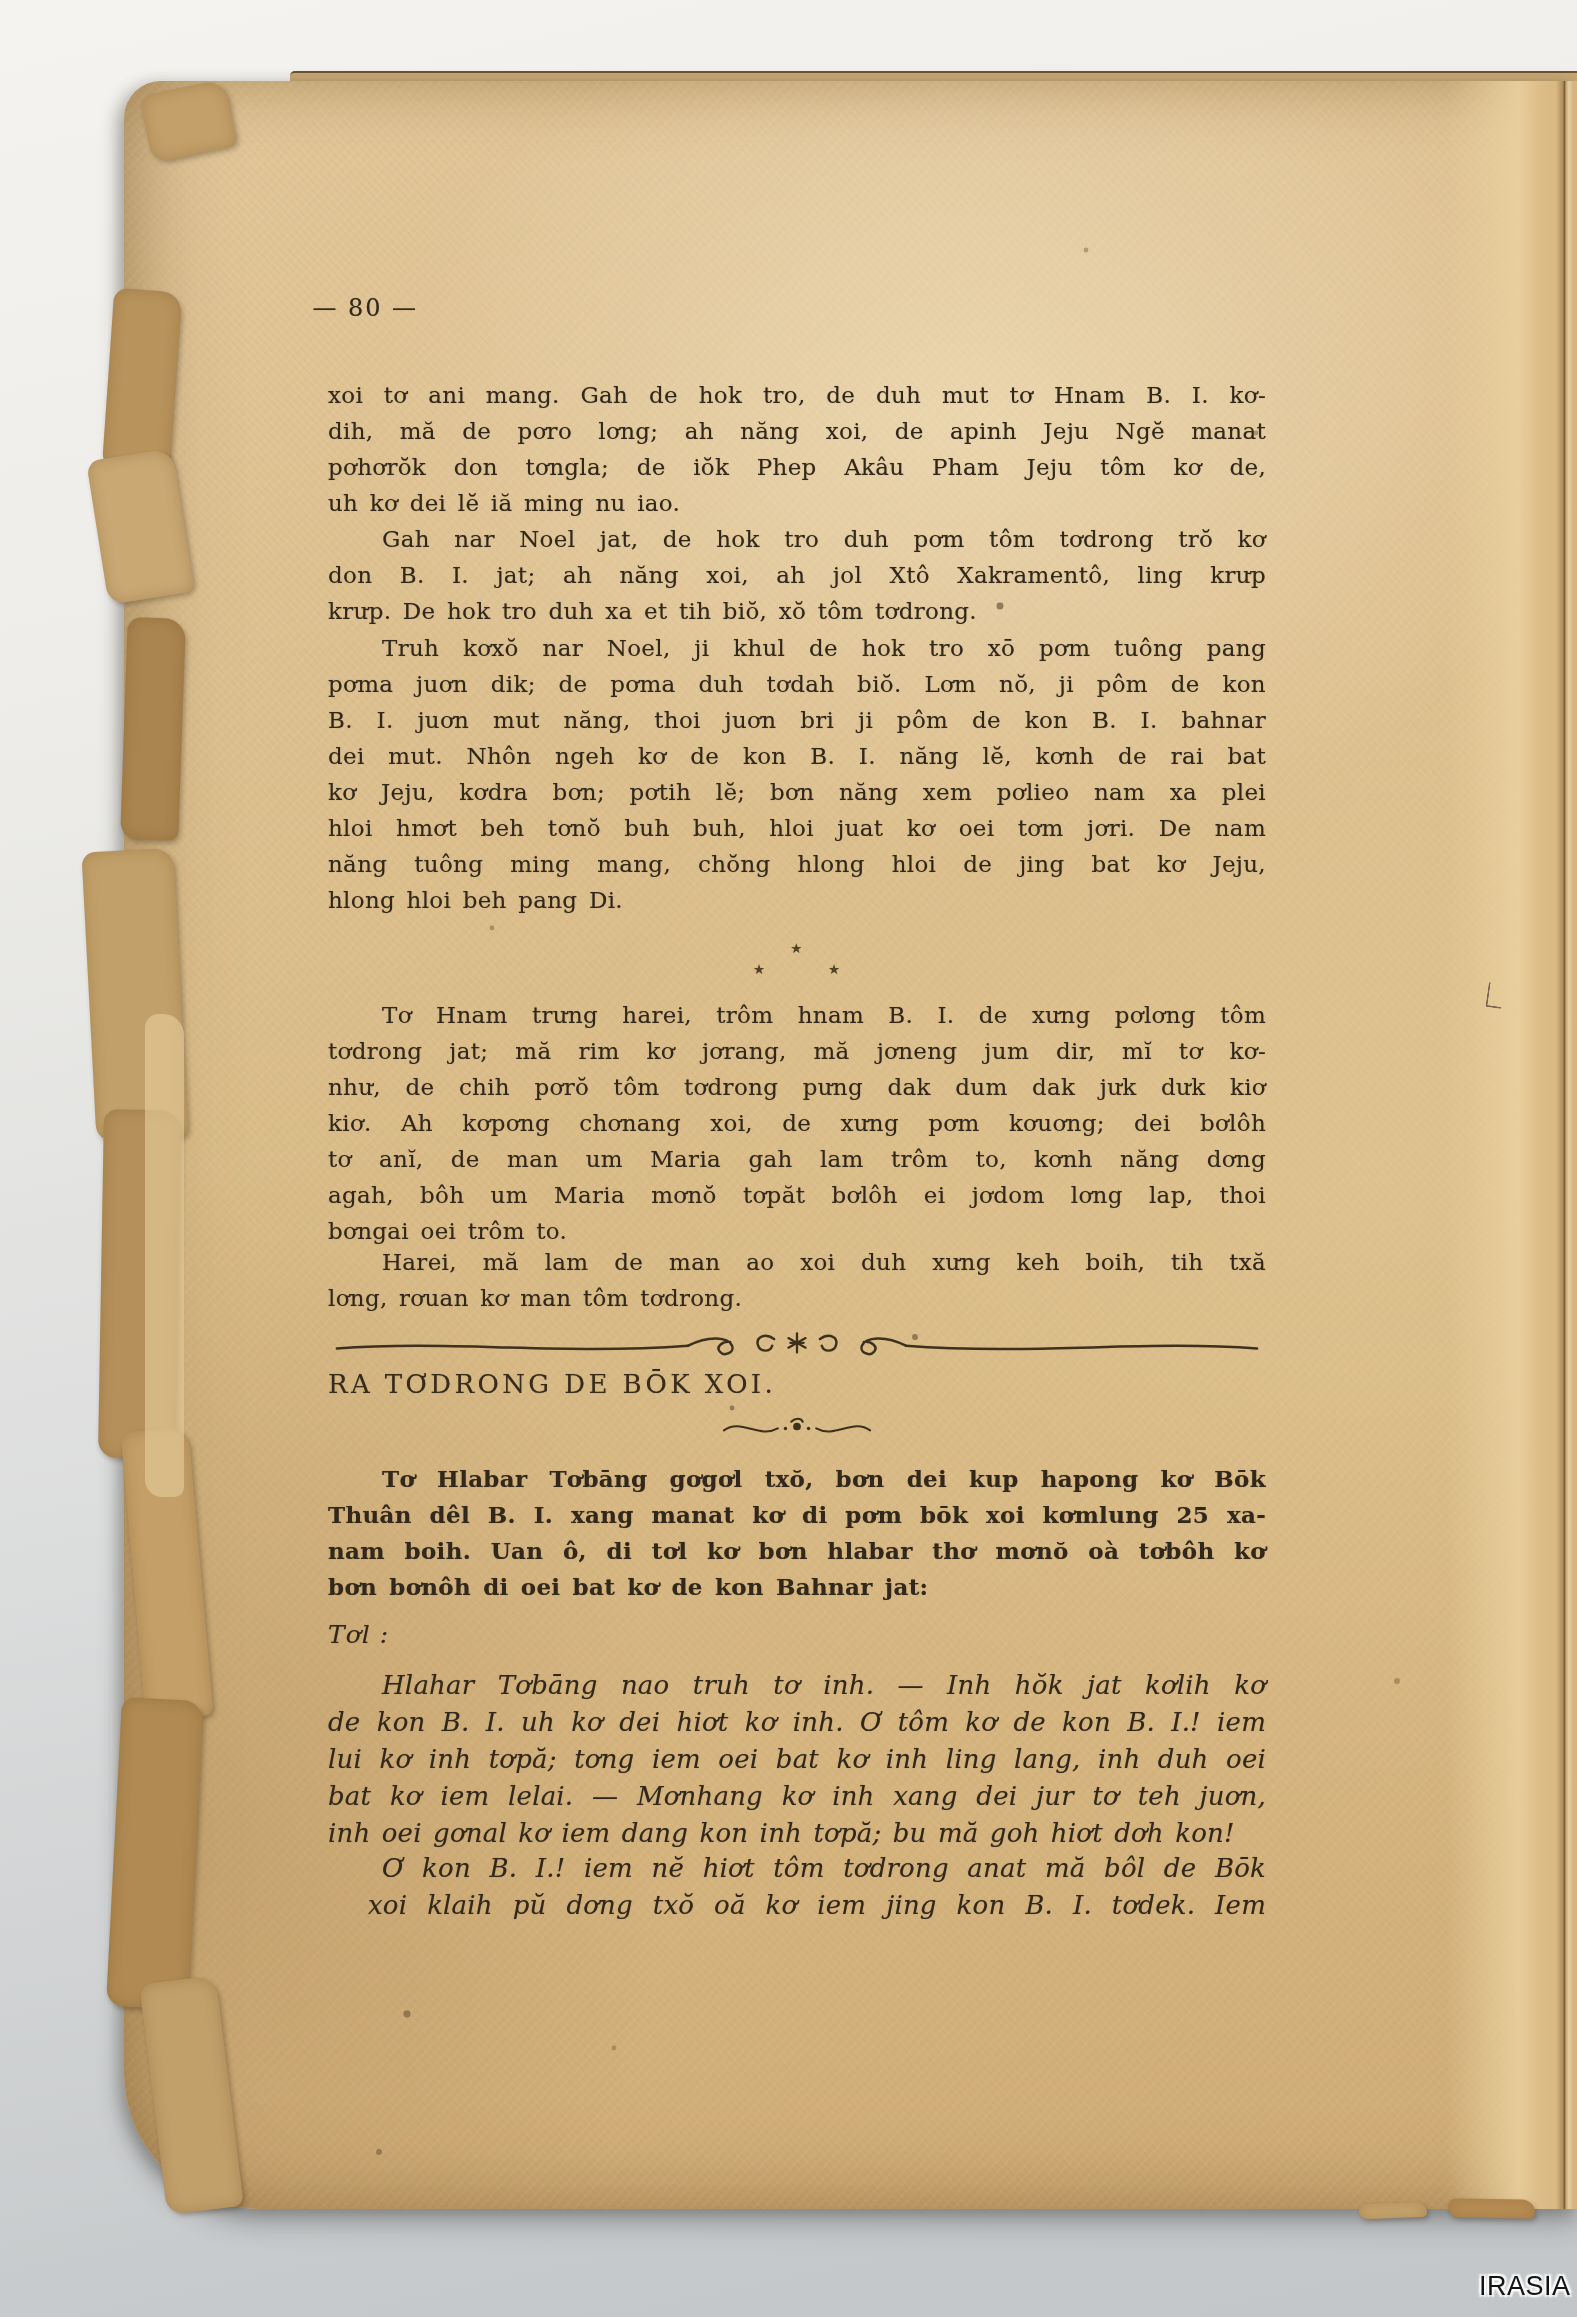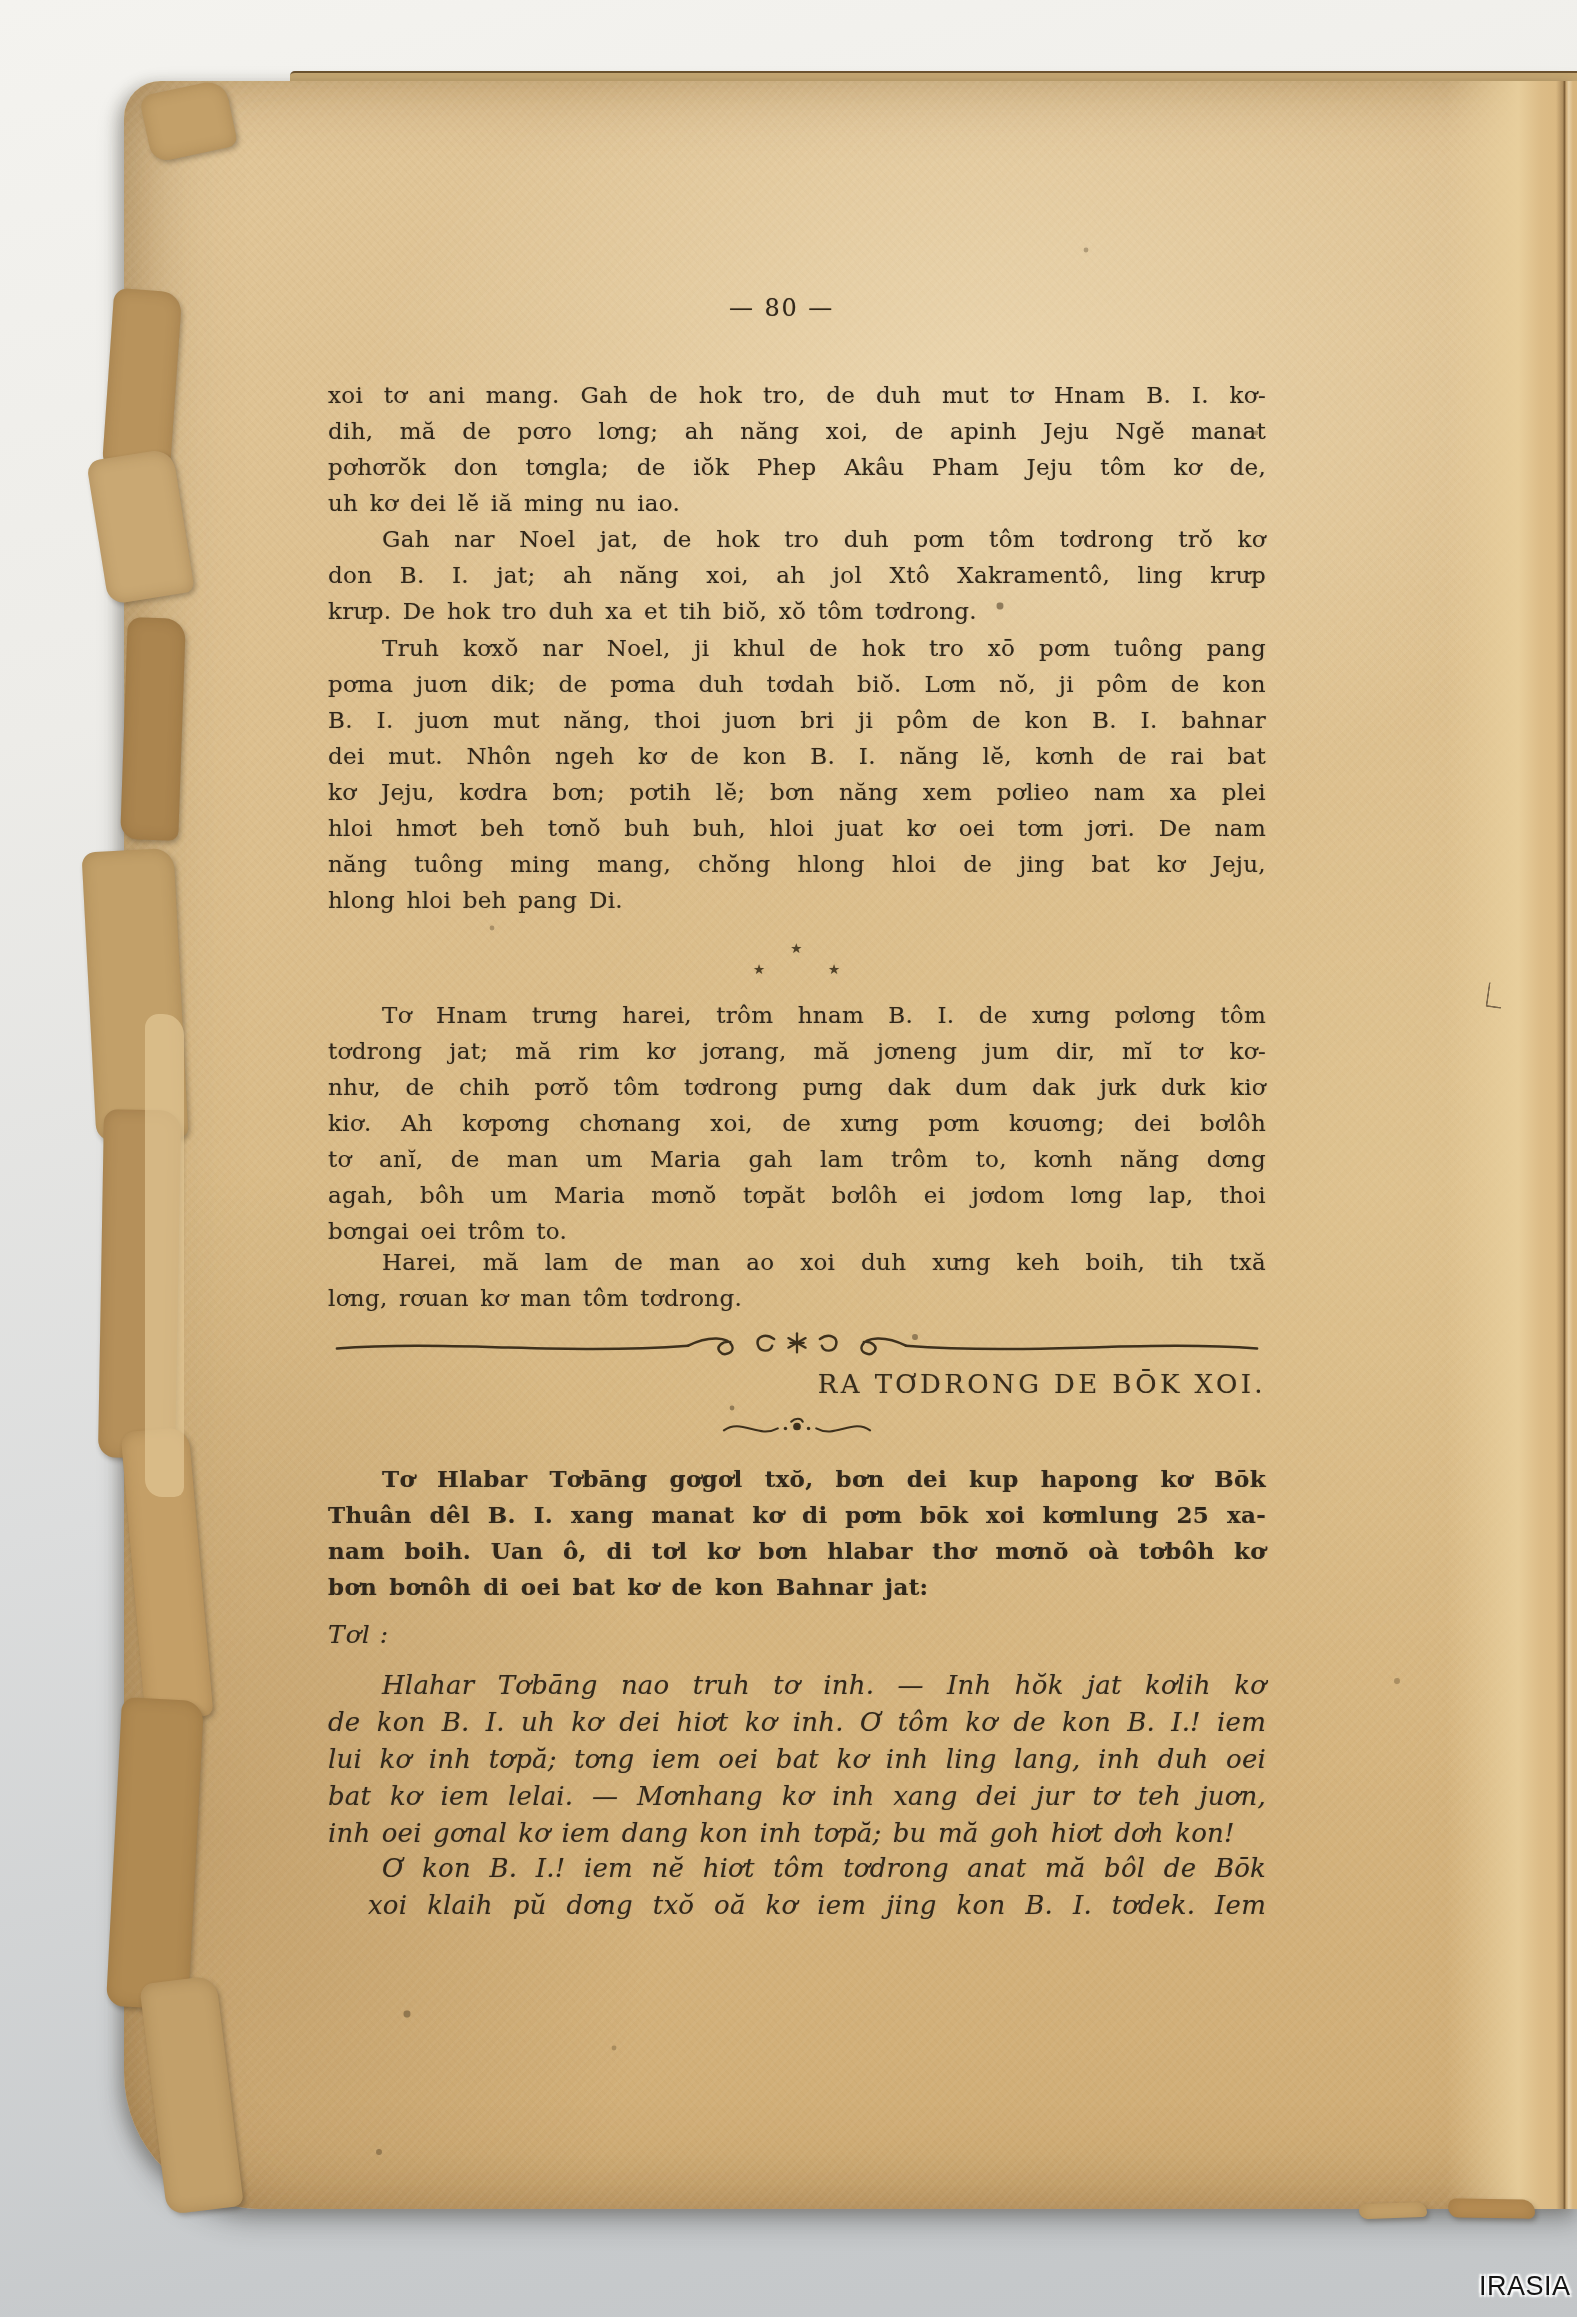--- a/index.html
+++ b/index.html
@@ -45,7 +45,7 @@
   .para.cont .tline:last-child{text-align-last:justify;margin-left:40px;}
   .para.indent .tline:first-child{text-indent:54px;}
   .para.ital{font-style:italic;font-size:26px;line-height:37px;letter-spacing:0.2px;word-spacing:2.9px;}
-  .folio{top:294px;font-size:24px;letter-spacing:1.9px;text-align:center;transform:translateX(-15.4px);}
+  .folio{top:294px;font-size:24px;letter-spacing:1.9px;text-align:left;transform:translateX(-15.4px);}
   .heading{top:1369px;font-size:26px;letter-spacing:3.4px;text-align:right;color:#372c1b;}
   .subheading{top:1620px;font-size:25px;font-style:italic;text-align:left;letter-spacing:1px;}
 

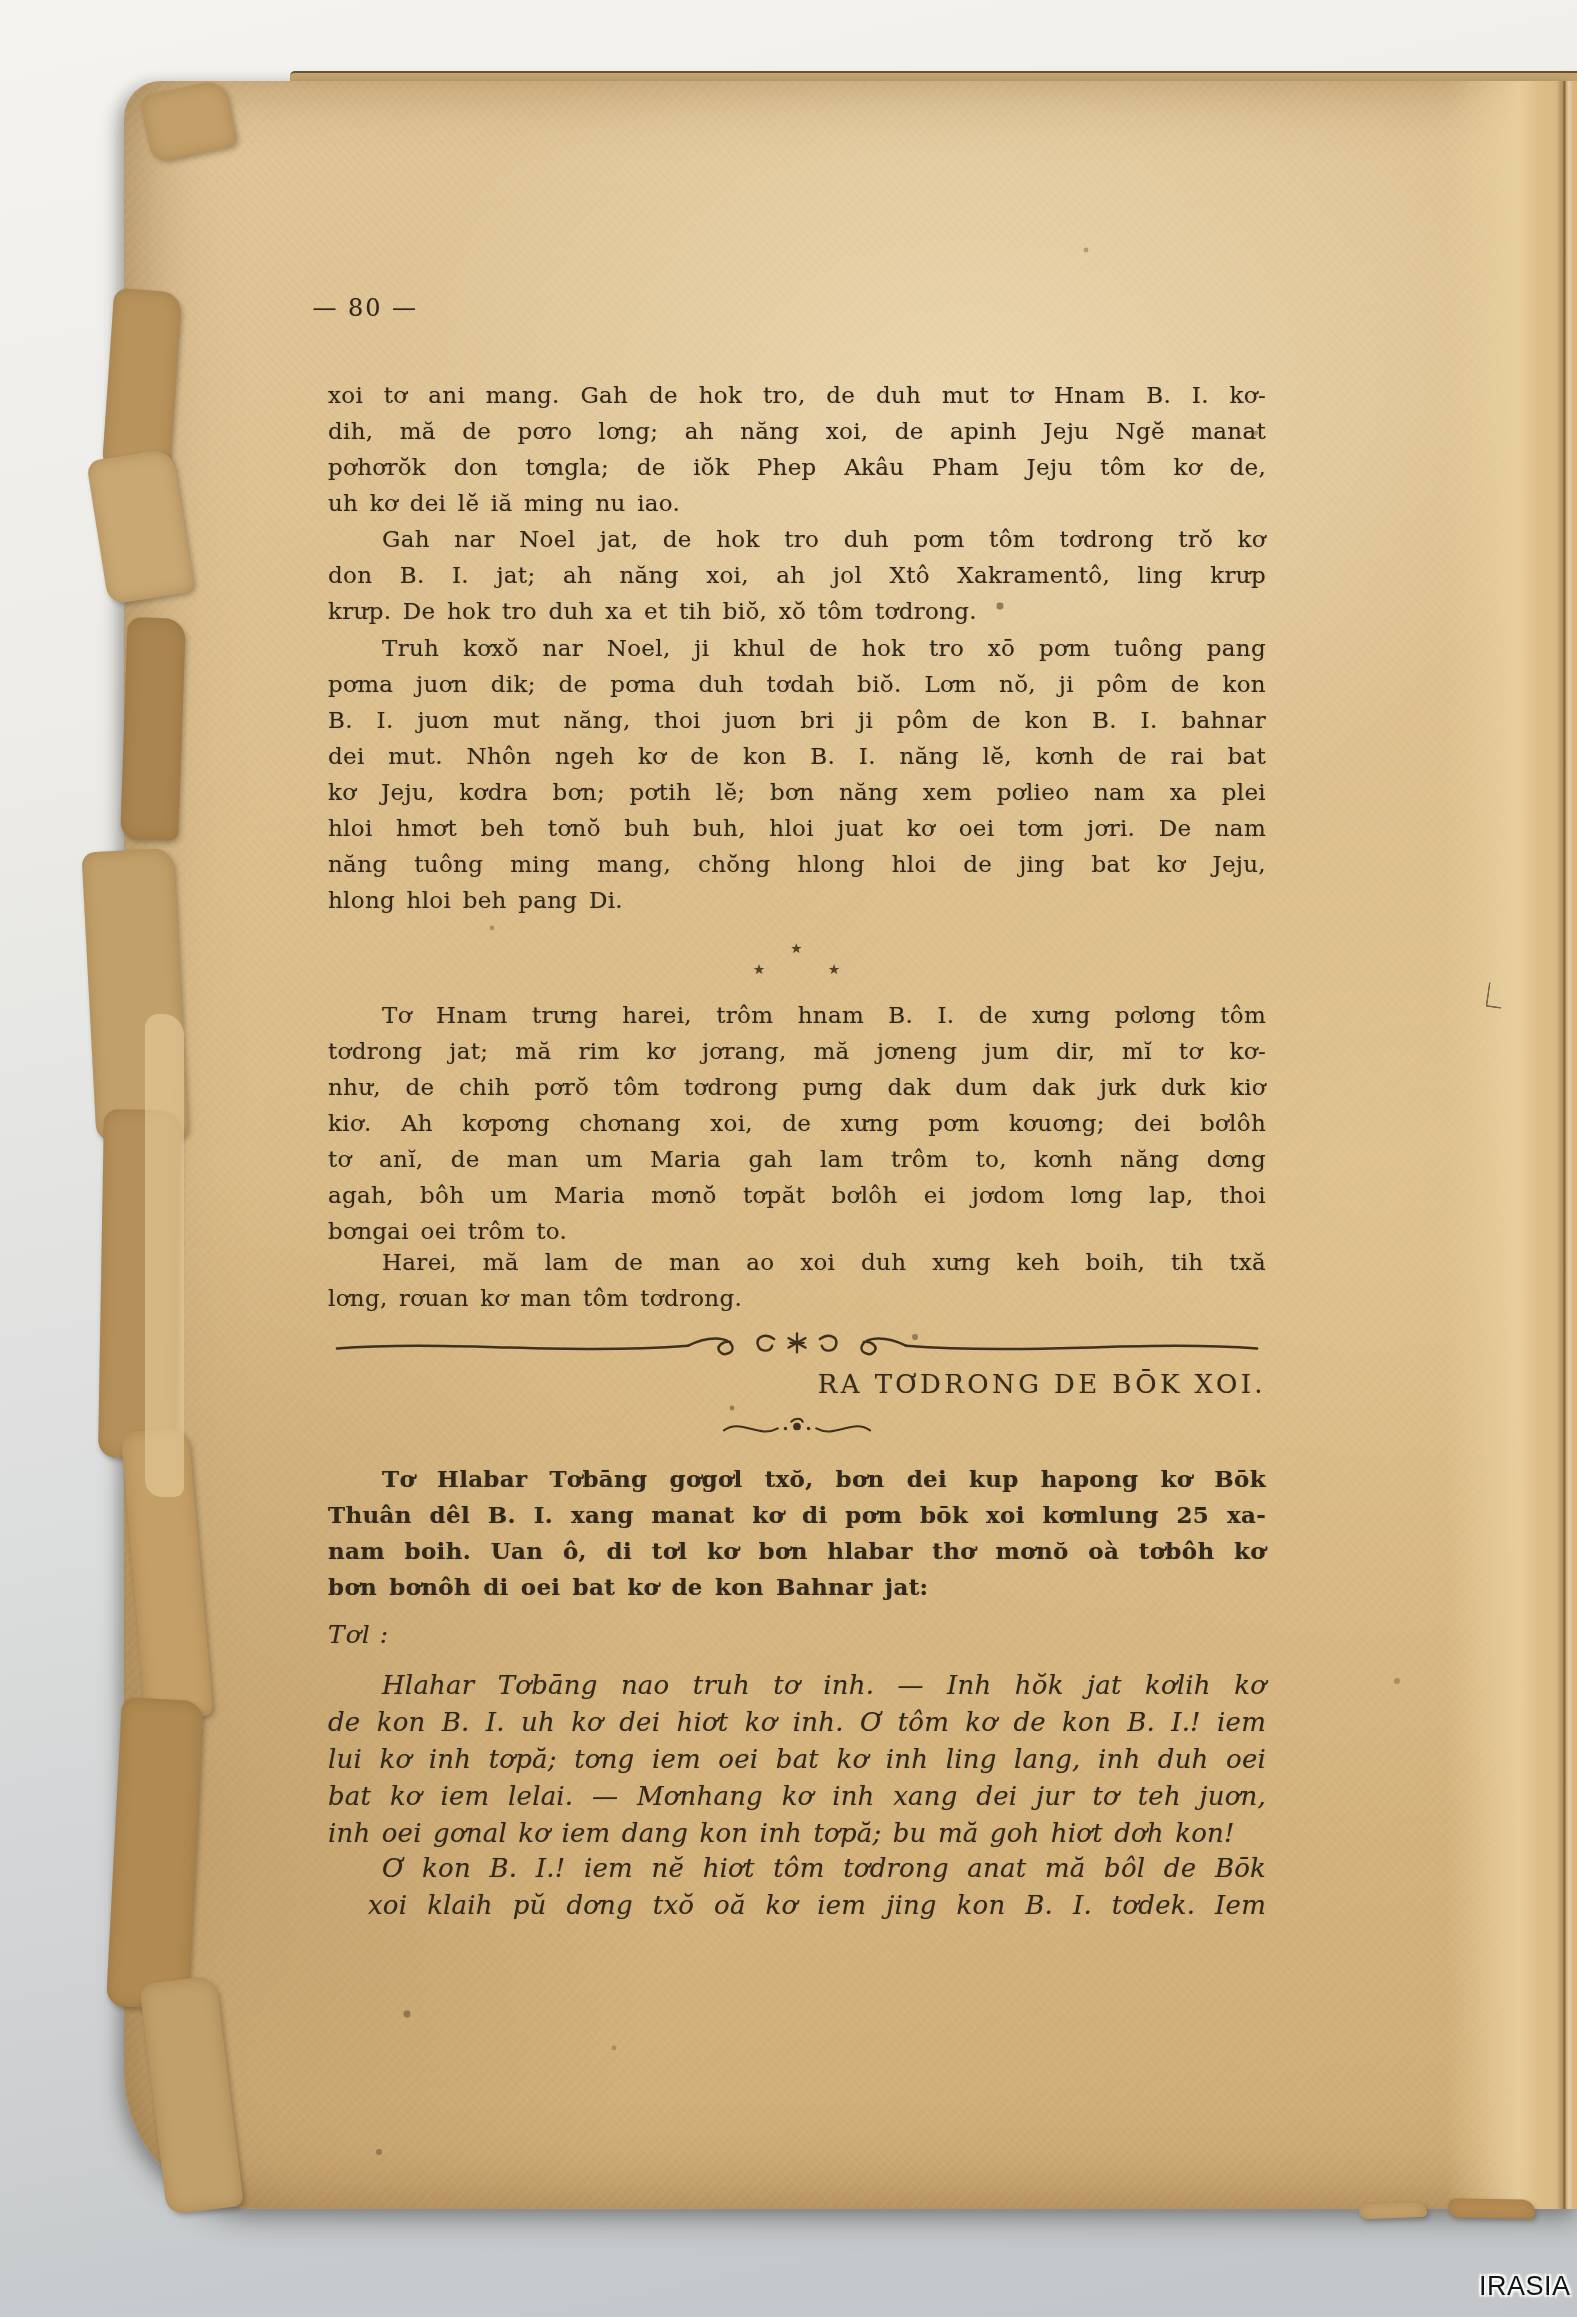--- a/index.html
+++ b/index.html
@@ -46,7 +46,7 @@
   .para.indent .tline:first-child{text-indent:54px;}
   .para.ital{font-style:italic;font-size:26px;line-height:37px;letter-spacing:0.2px;word-spacing:2.9px;}
   .folio{top:294px;font-size:24px;letter-spacing:1.9px;text-align:left;transform:translateX(-15.4px);}
-  .heading{top:1369px;font-size:26px;letter-spacing:3.4px;text-align:right;color:#372c1b;}
+  .heading{top:1369px;font-size:26px;letter-spacing:3.4px;text-align:left;color:#372c1b;}
   .subheading{top:1620px;font-size:25px;font-style:italic;text-align:left;letter-spacing:1px;}
 
   

